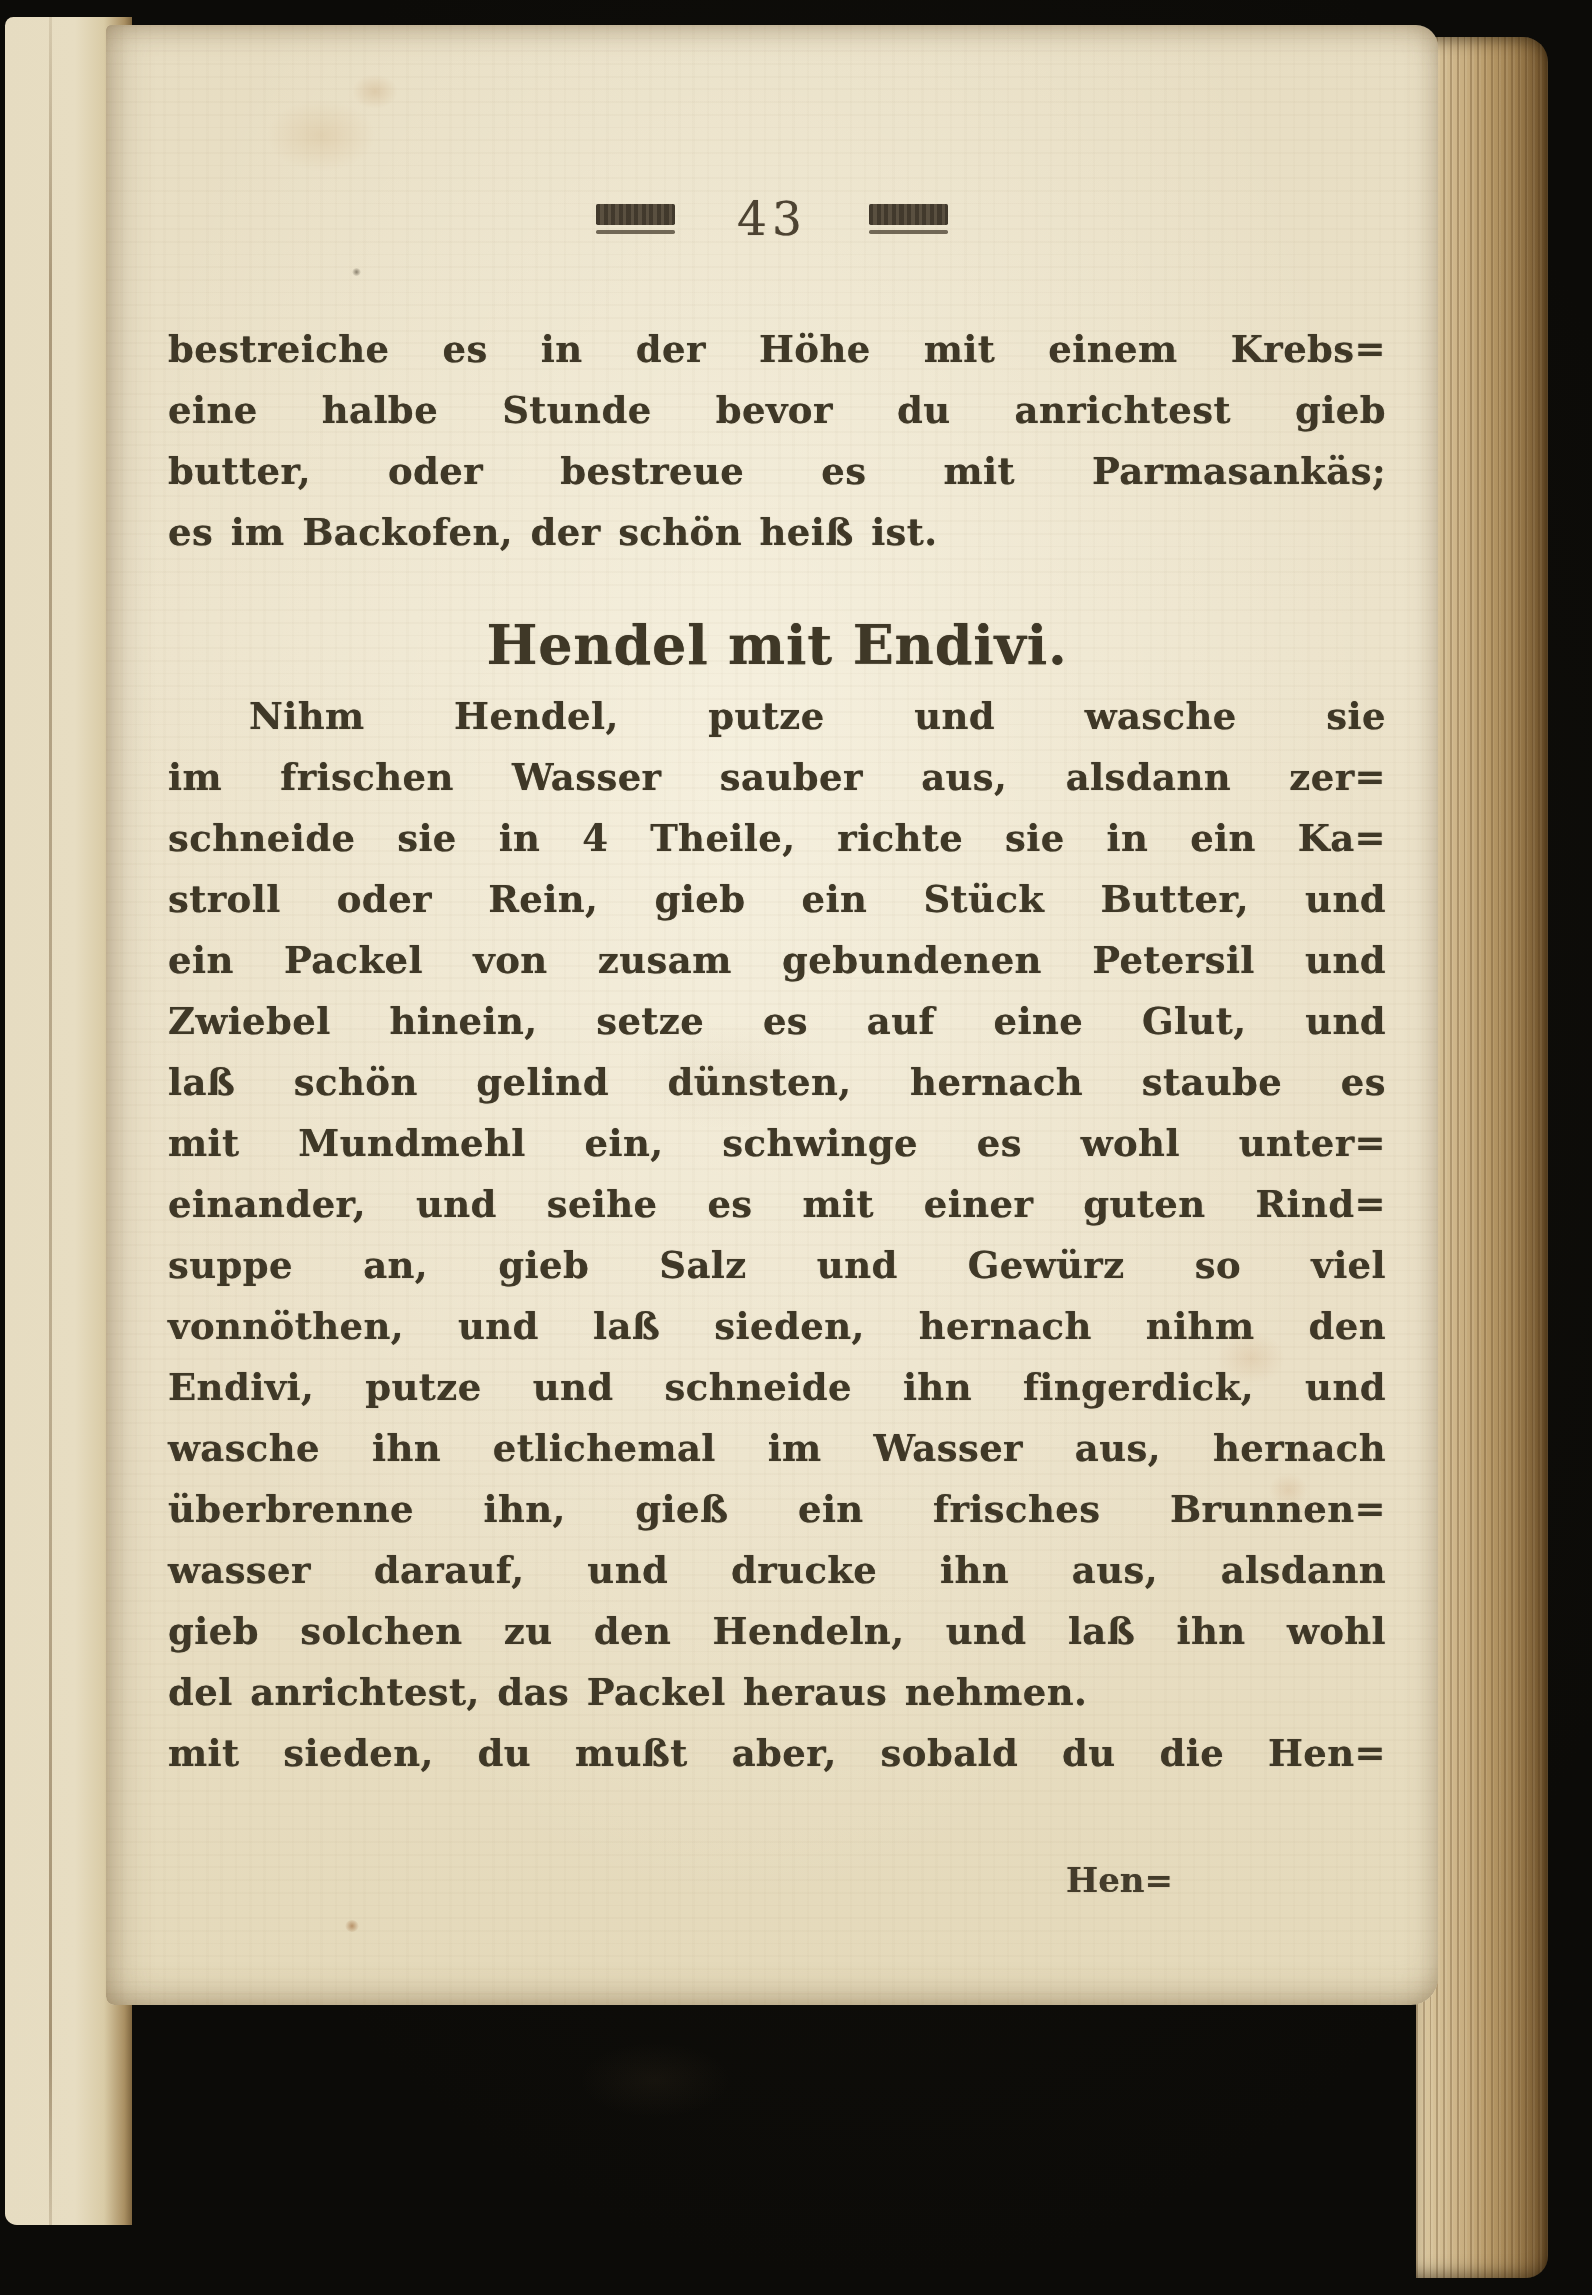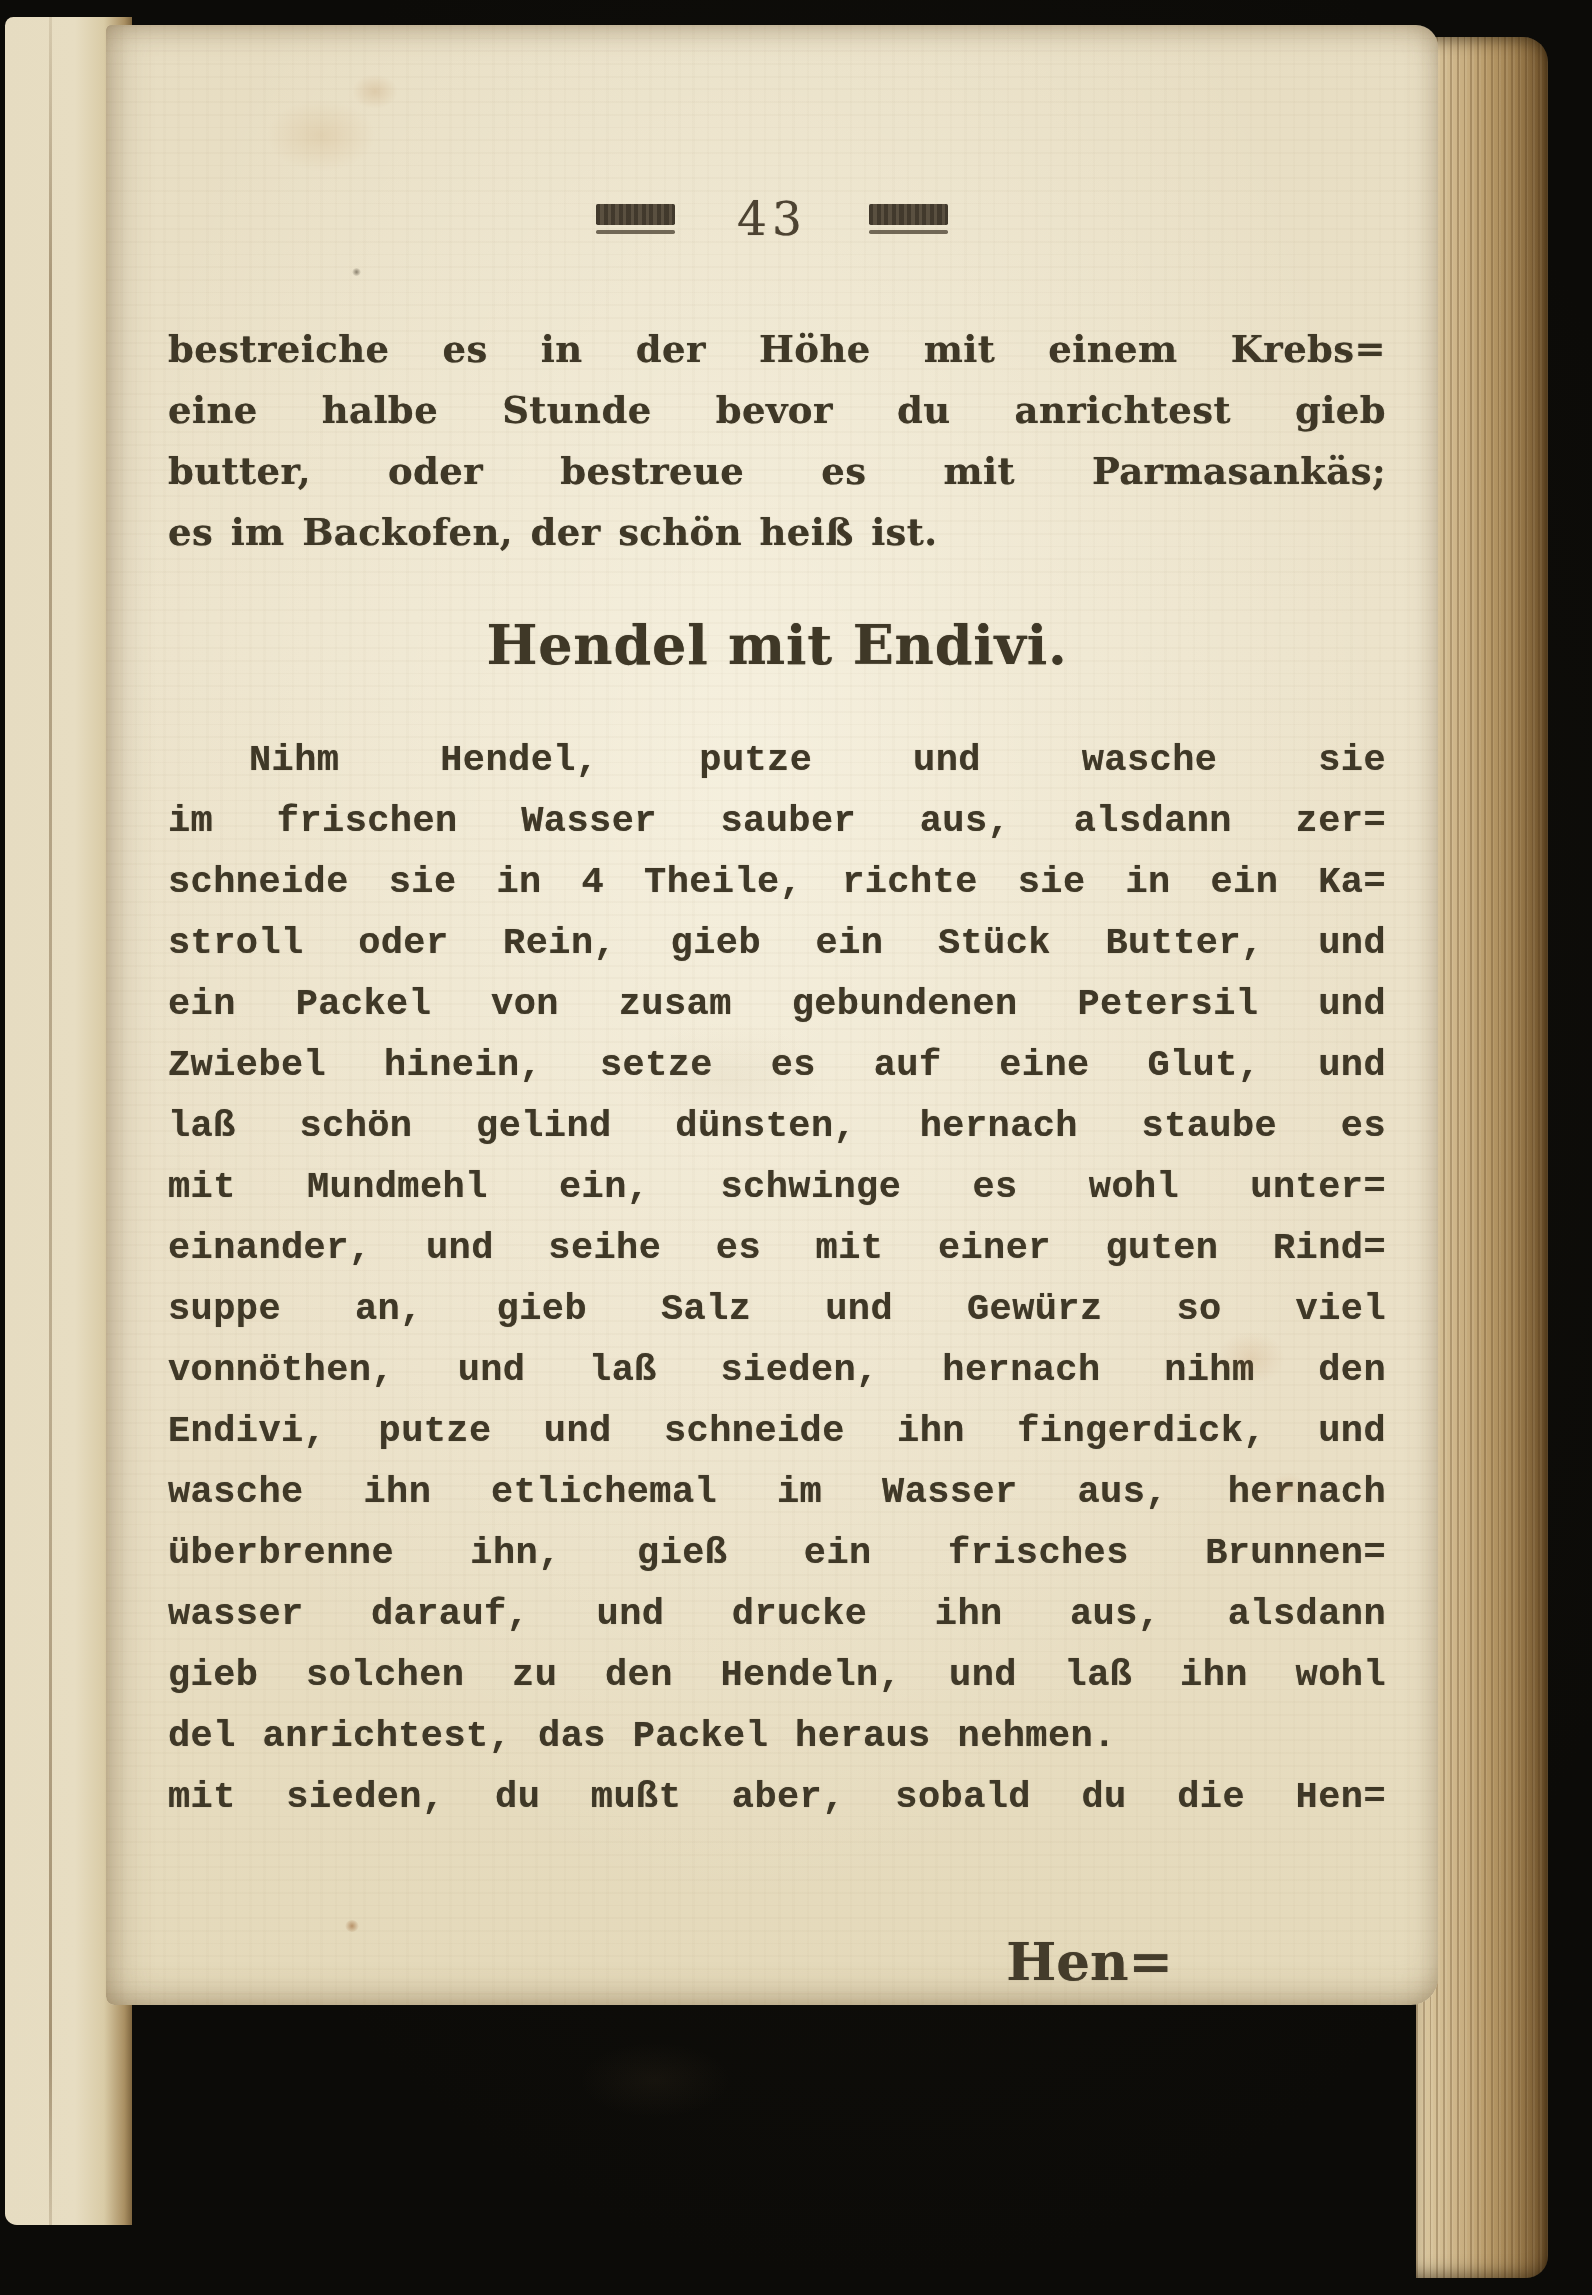--- a/index.html
+++ b/index.html
@@ -86,7 +86,7 @@
     font-size:54px;line-height:81px;font-weight:bold;text-align:center;
     color:#3f3827;letter-spacing:0.8px;text-shadow:0 0 0.8px rgba(63,56,39,.7);
   }
-  .recipe-paragraph{margin-top:44px;font-family:Liberation Mono, monospace;}
+  .recipe-paragraph{}
   .catchword{
     margin-top:103px;padding-right:213px;
     font-size:53px;line-height:61px;font-weight:bold;text-align:right;

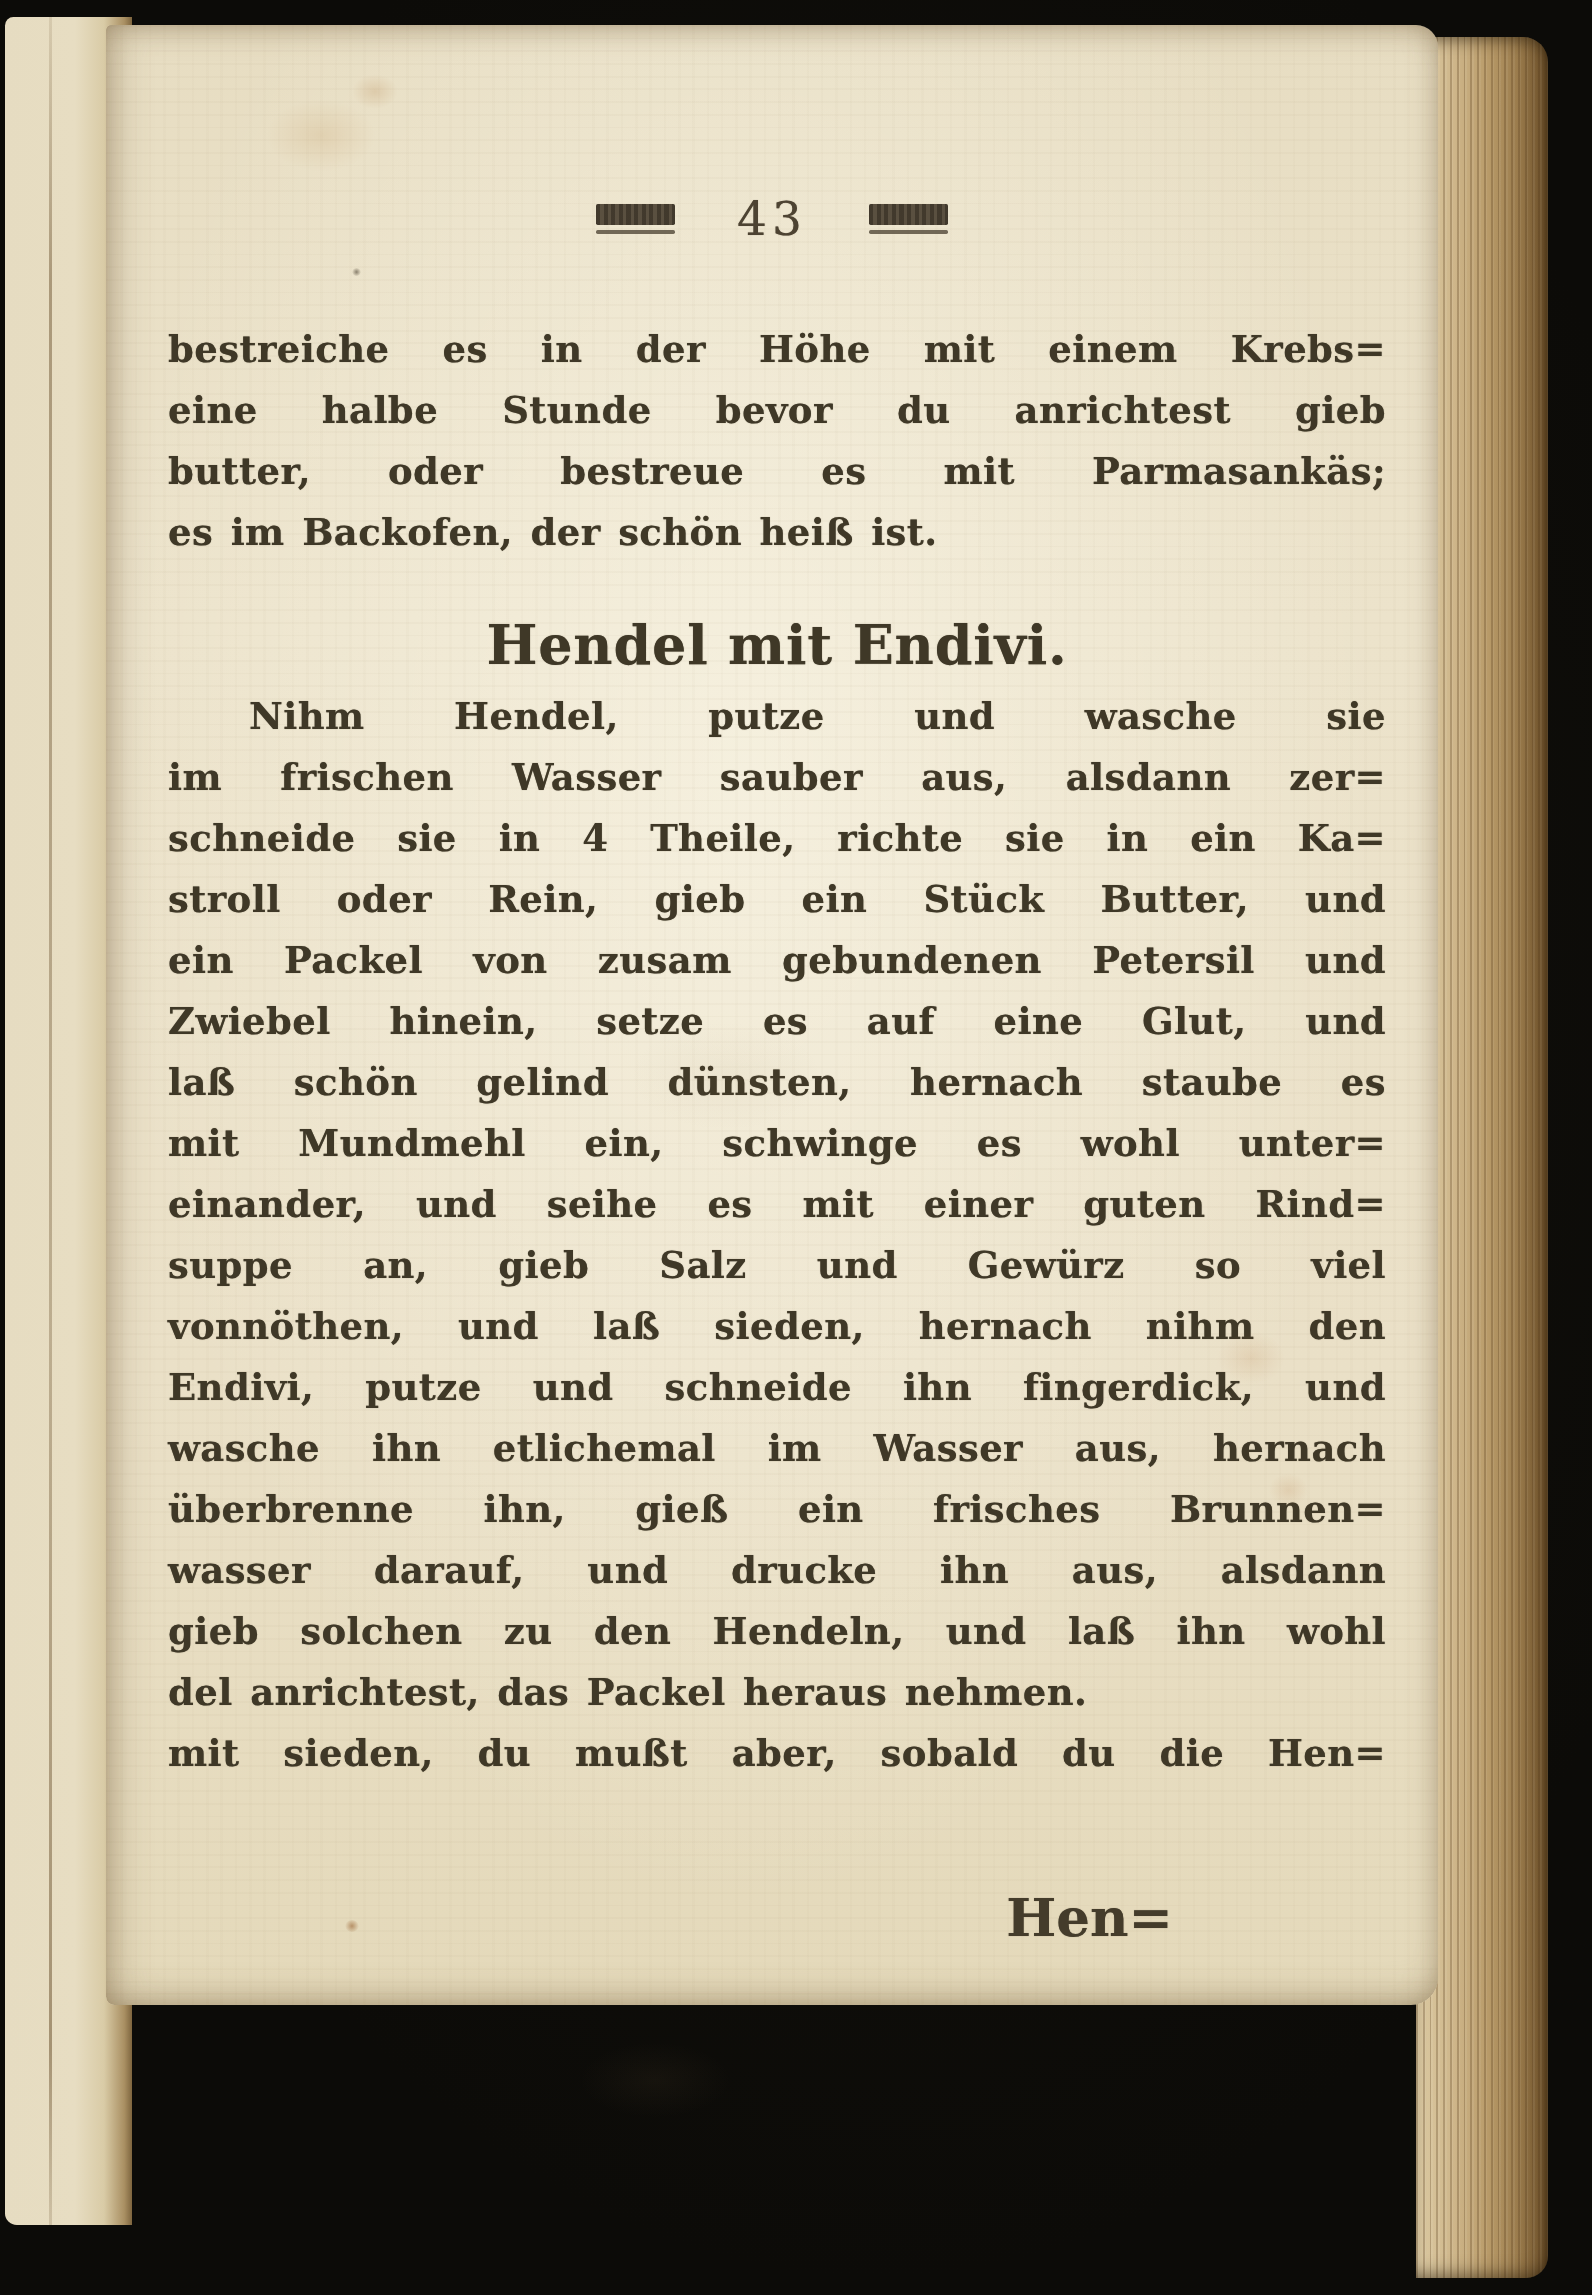--- a/index.html
+++ b/index.html
@@ -88,8 +88,8 @@
   }
   .recipe-paragraph{}
   .catchword{
-    margin-top:103px;padding-right:213px;
-    font-size:53px;line-height:61px;font-weight:bold;text-align:right;
+    margin-top:66px;padding-right:213px;
+    font-size:34px;line-height:61px;font-weight:bold;text-align:right;
     color:#443c2b;text-shadow:0 0 0.8px rgba(63,56,39,.65);
   }
 </style>

